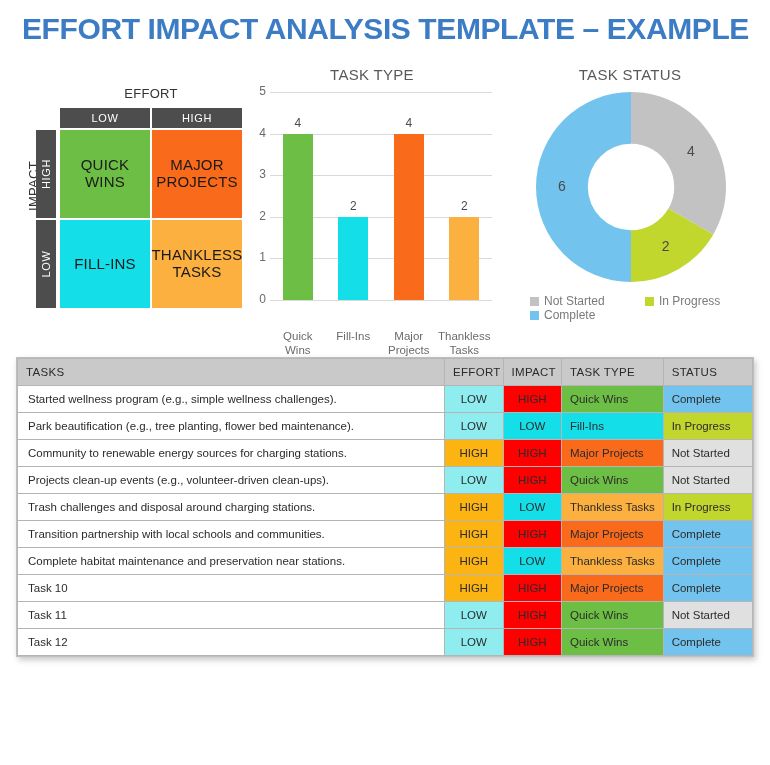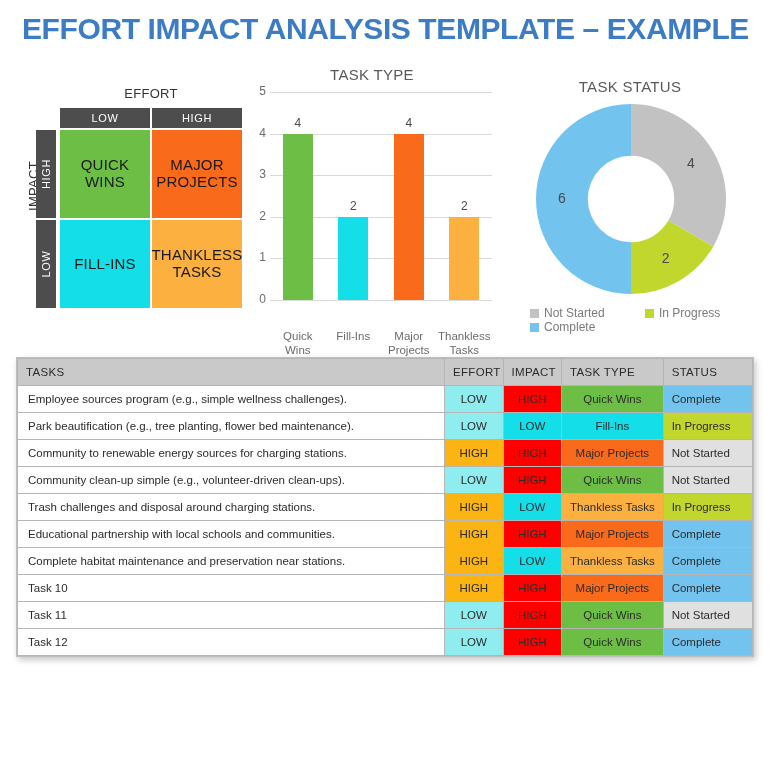--- a/index.html
+++ b/index.html
@@ -82,7 +82,7 @@
   }
 
   
-  .donut-wrap{position:absolute;left:500px;top:66px;width:260px;height:272px;margin-top:12px;}
+  .donut-wrap{position:absolute;left:500px;top:66px;width:260px;height:272px;}
   .donut{position:absolute;left:36px;top:26px;width:190px;height:190px;}
   .donut-label{
     position:absolute;font-size:14px;color:#4a4a4a;text-align:center;

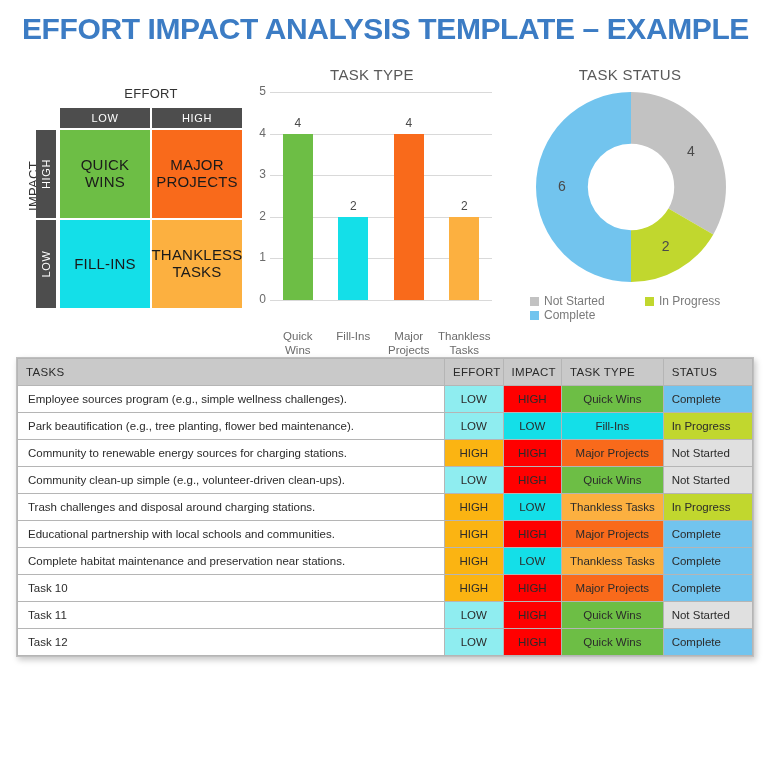--- a/index.html
+++ b/index.html
@@ -222,7 +222,7 @@
       </thead>
       <tbody id="tableBody">
           <tr>
-            <td class="c-task">Employee sources program (e.g., simple wellness challenges).</td>
+            <td class="c-task">Started wellness program (e.g., simple wellness challenges).</td>
             <td class="c-eff" style="background:#8FEDF0">LOW</td>
             <td class="c-imp" style="background:#FF0000">HIGH</td>
             <td class="c-type" style="background:#6DBE45">Quick Wins</td>

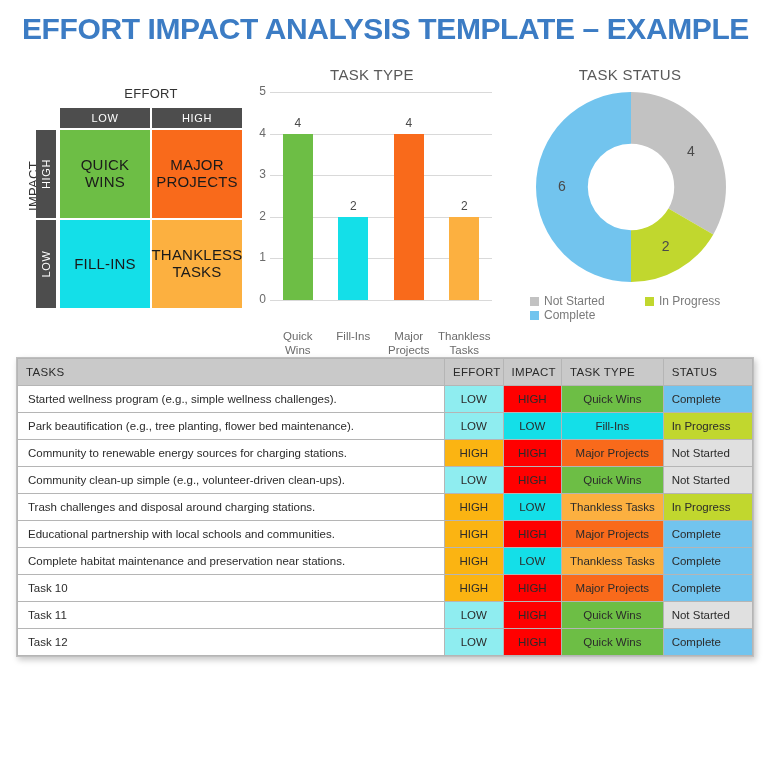--- a/index.html
+++ b/index.html
@@ -112,7 +112,7 @@
   th.c-task,td.c-task{text-align:left;width:416px;}
   th.c-eff,td.c-eff{text-align:center;width:57px;}
   th.c-imp,td.c-imp{text-align:center;width:57px;}
-  th.c-type,td.c-type{text-align:center;width:99px;padding-left:8px;}
+  th.c-type,td.c-type{text-align:left;width:99px;padding-left:8px;}
   th.c-stat,td.c-stat{text-align:left;width:87px;padding-left:8px;}
   thead th.c-type,thead th.c-stat{text-align:left;}
   td.c-task{padding-left:10px;}

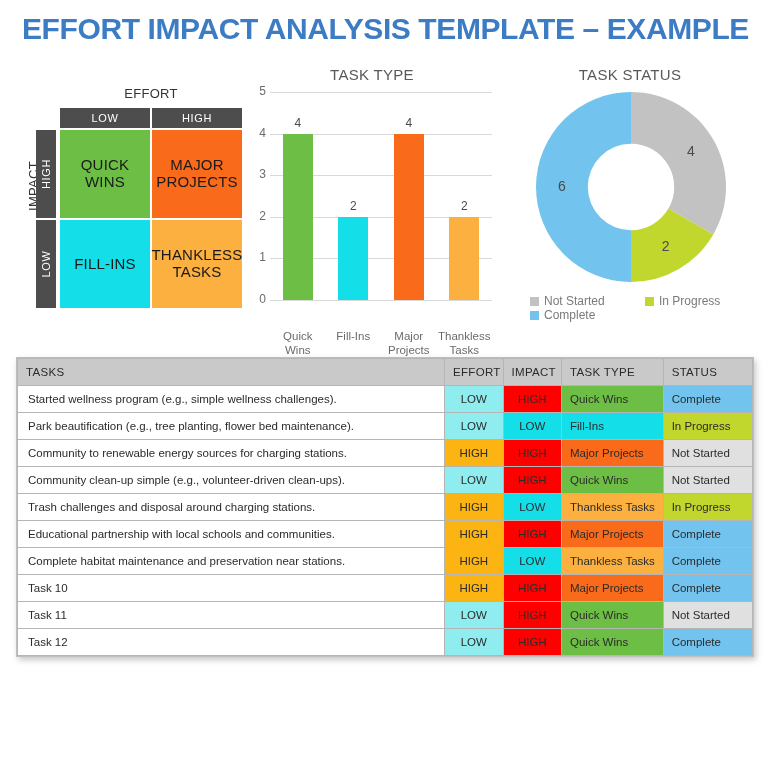--- a/index.html
+++ b/index.html
@@ -243,7 +243,7 @@
             <td class="c-stat" style="background:#E0E0E0">Not Started</td>
           </tr>
           <tr>
-            <td class="c-task">Community clean-up simple (e.g., volunteer-driven clean-ups).</td>
+            <td class="c-task">Projects clean-up events (e.g., volunteer-driven clean-ups).</td>
             <td class="c-eff" style="background:#8FEDF0">LOW</td>
             <td class="c-imp" style="background:#FF0000">HIGH</td>
             <td class="c-type" style="background:#6DBE45">Quick Wins</td>

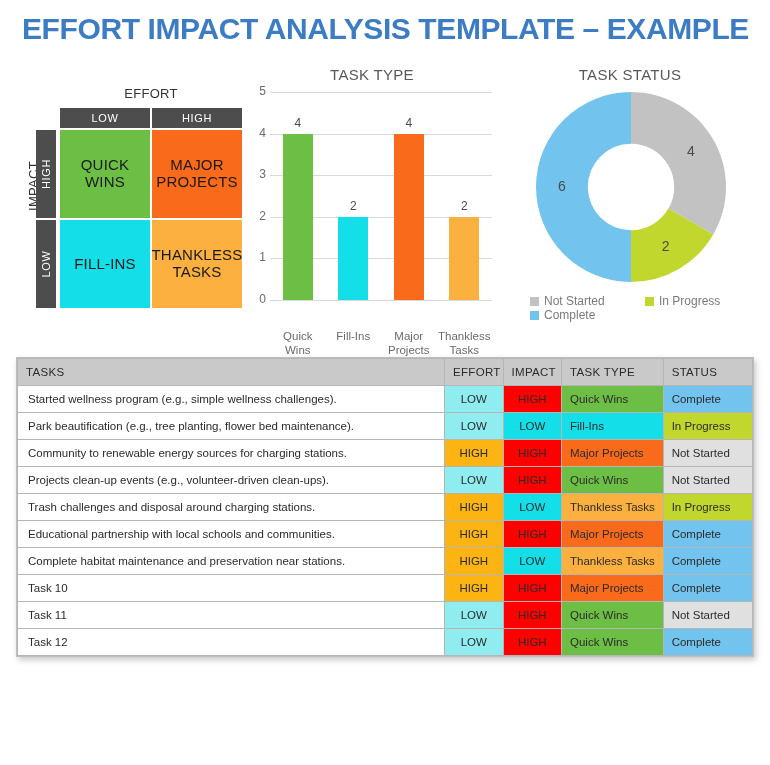--- a/index.html
+++ b/index.html
@@ -257,7 +257,7 @@
             <td class="c-stat" style="background:#C1D72E">In Progress</td>
           </tr>
           <tr>
-            <td class="c-task">Educational partnership with local schools and communities.</td>
+            <td class="c-task">Transition partnership with local schools and communities.</td>
             <td class="c-eff" style="background:#FBB412">HIGH</td>
             <td class="c-imp" style="background:#FF0000">HIGH</td>
             <td class="c-type" style="background:#F96A1B">Major Projects</td>

